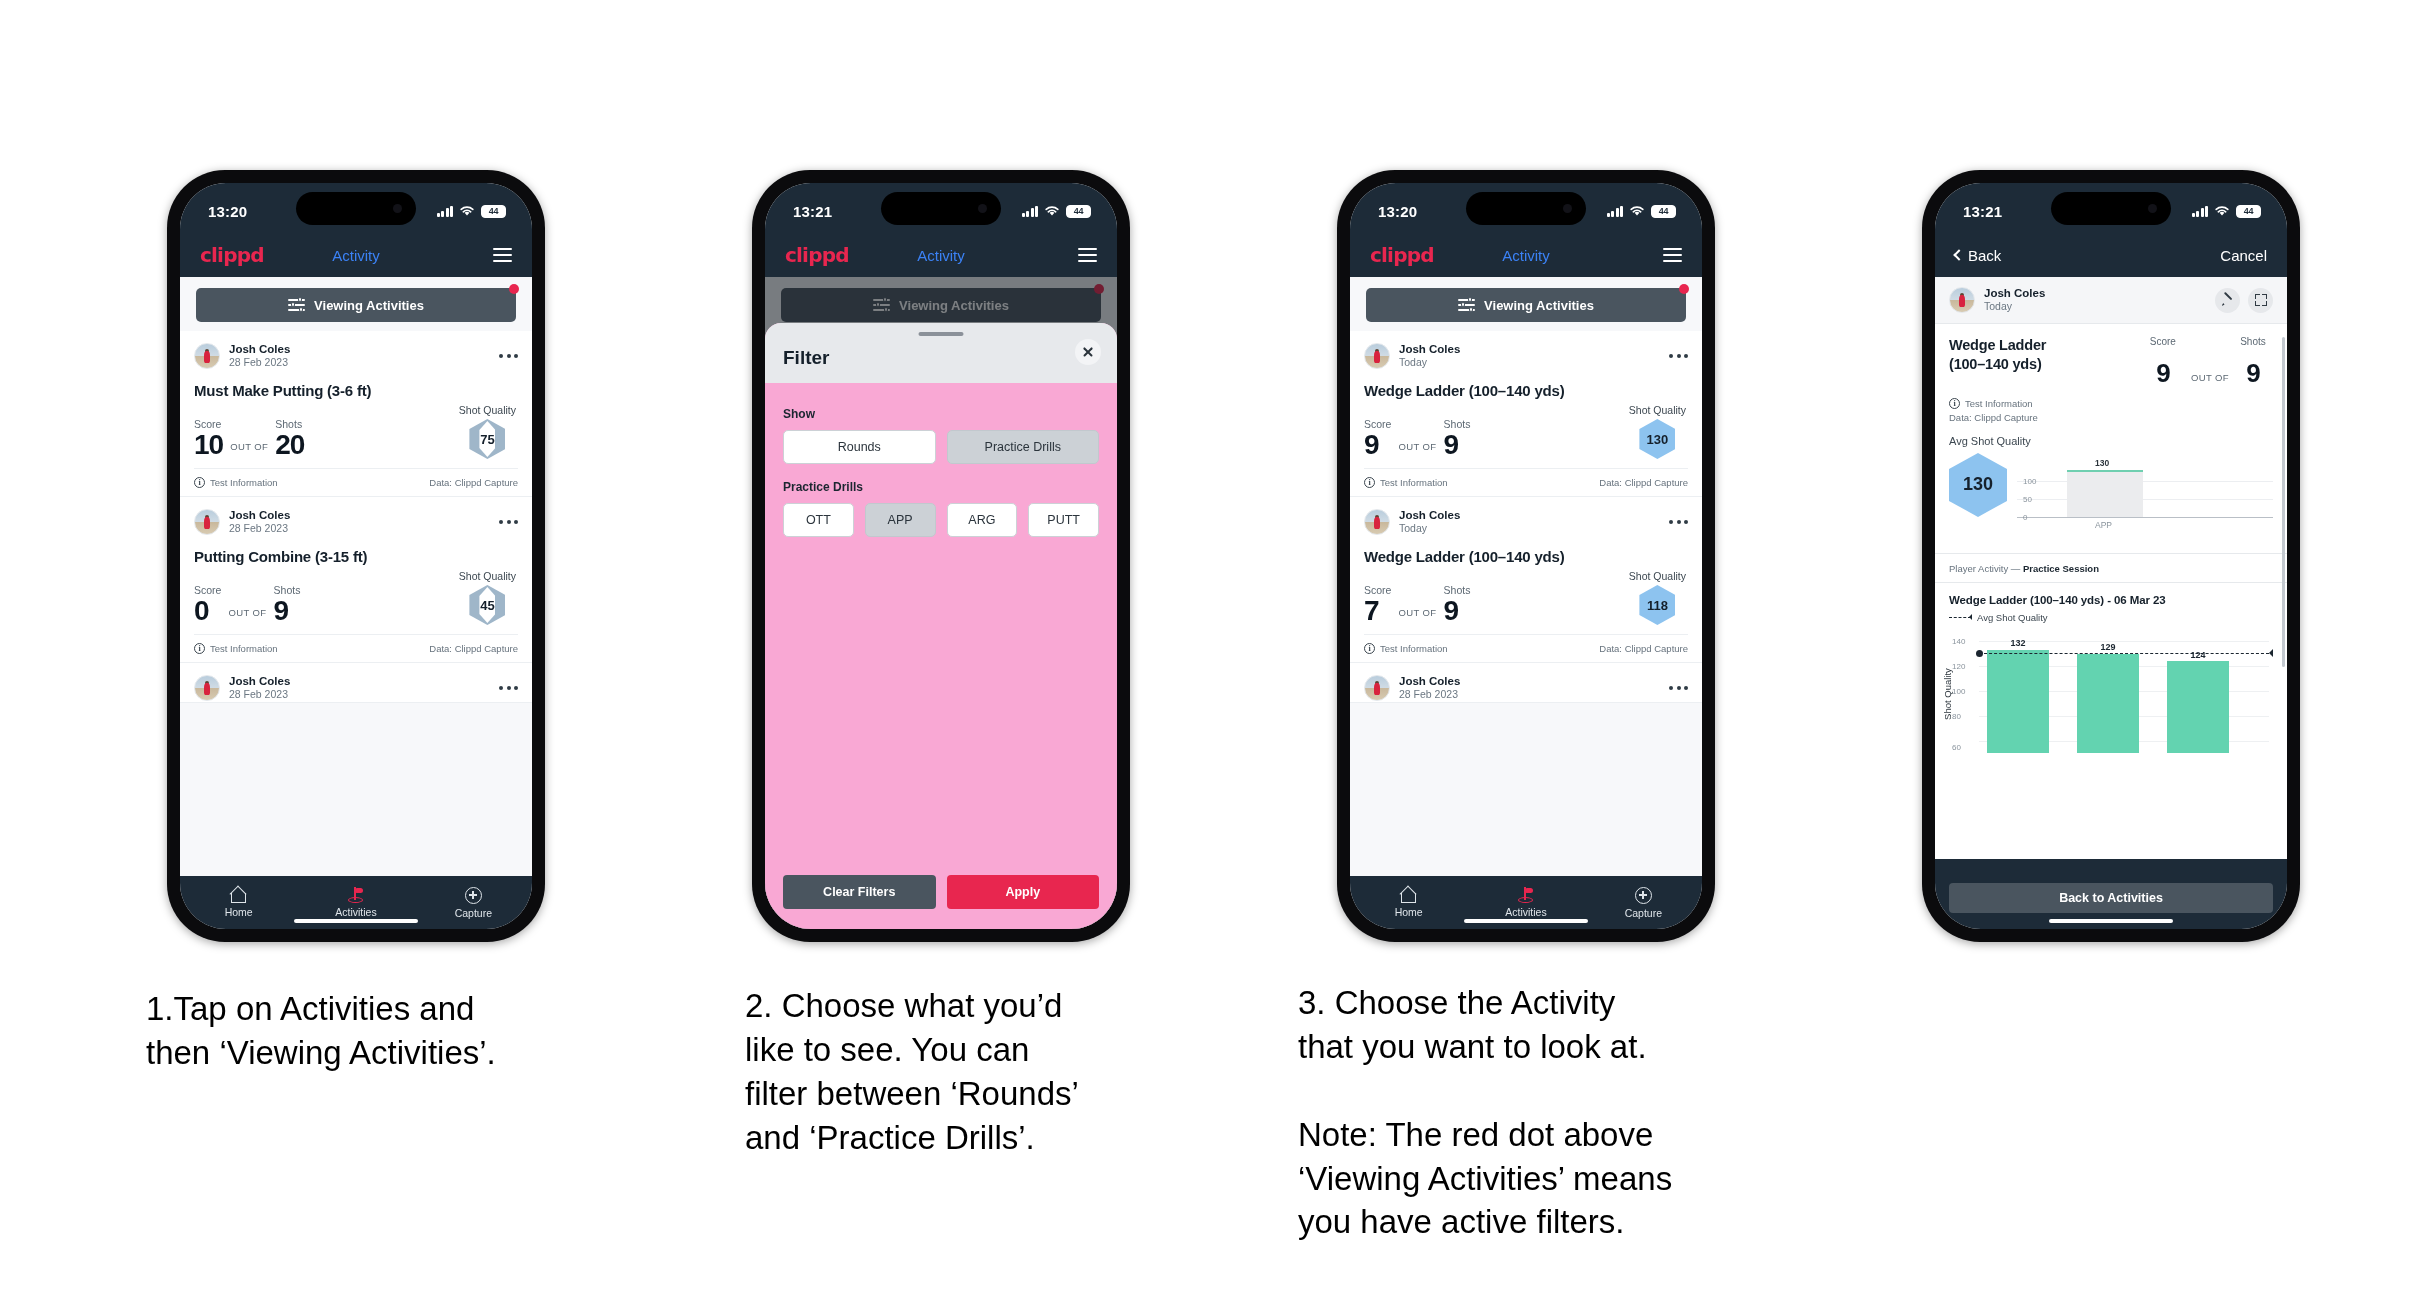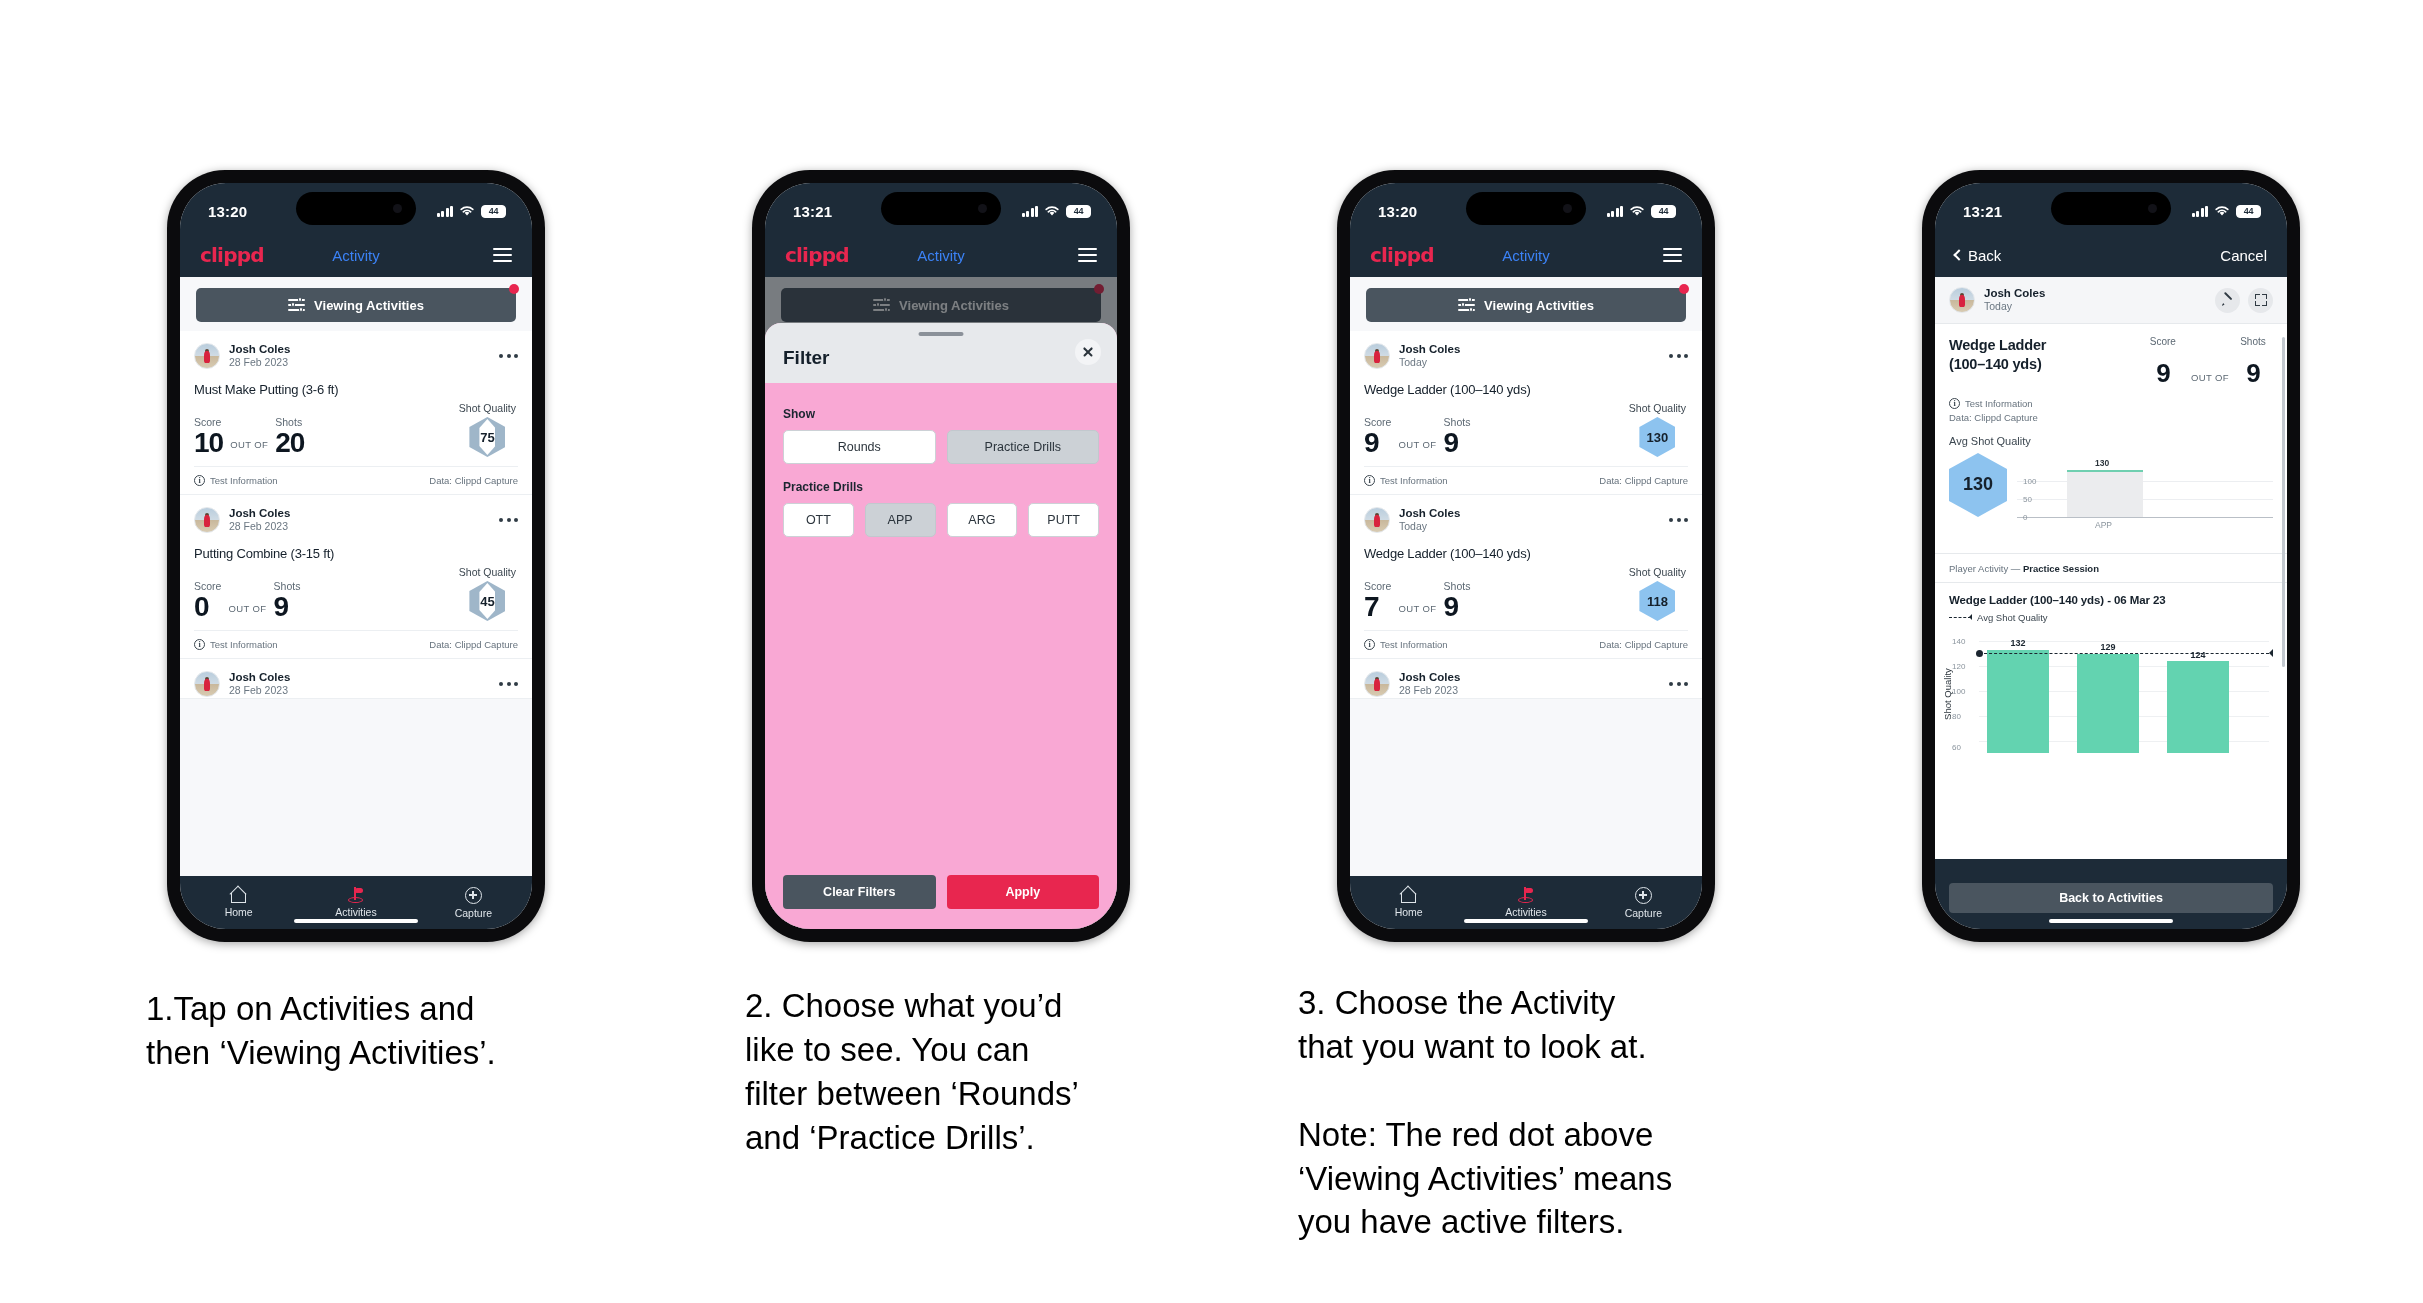--- a/index.html
+++ b/index.html
@@ -103,7 +103,7 @@
   .who .dt { font-size: 10.5px; color:#6b7782; line-height:1.3; }
   .dots { display:flex; gap:3.5px; }
   .dots i { width:4px;height:4px;border-radius:50%;background:#303b45; display:block; }
-  .card-title { font-size: 13px; font-weight: normal; color:#15202b; margin: 12px 0 2px; letter-spacing:-.2px; }
+  .card-title { font-size: 15px; font-weight: bold; color:#15202b; margin: 12px 0 2px; letter-spacing:-.2px; }
   .stats { display:flex; align-items:flex-end; margin-top: 6px; position: relative; height: 54px; }
   .stat-lbl { font-size: 10.5px; color:#5c6873; }
   .stat-col { display:flex; flex-direction:column; }

